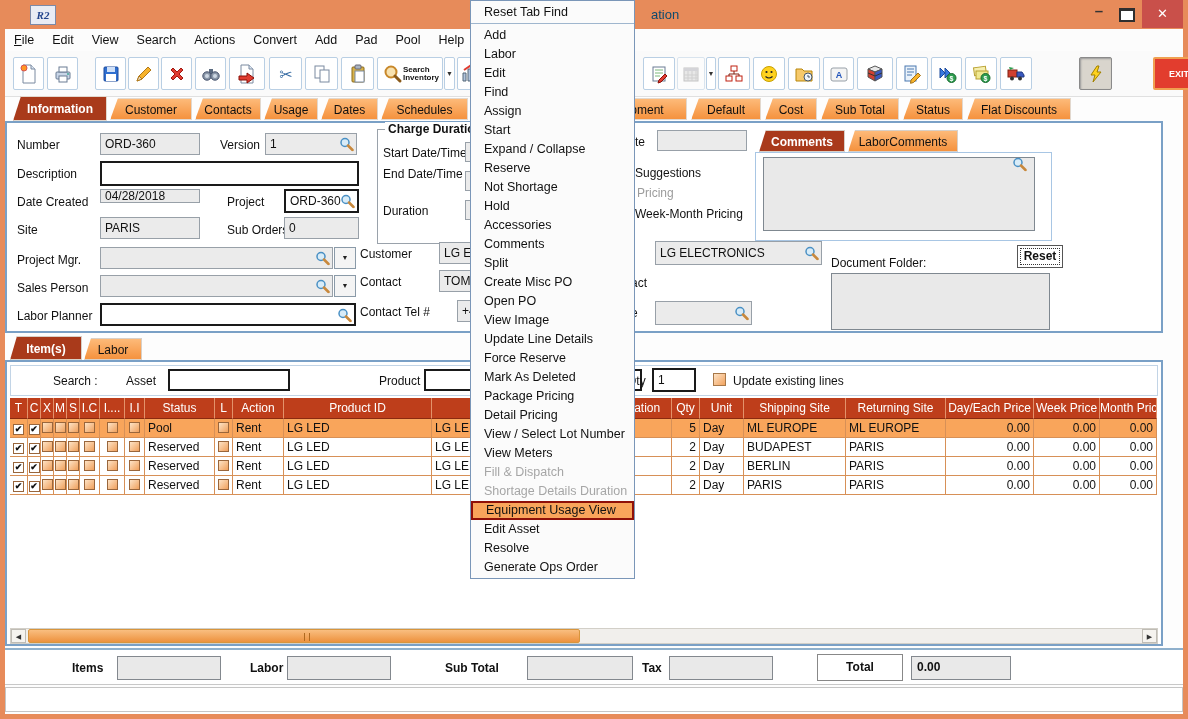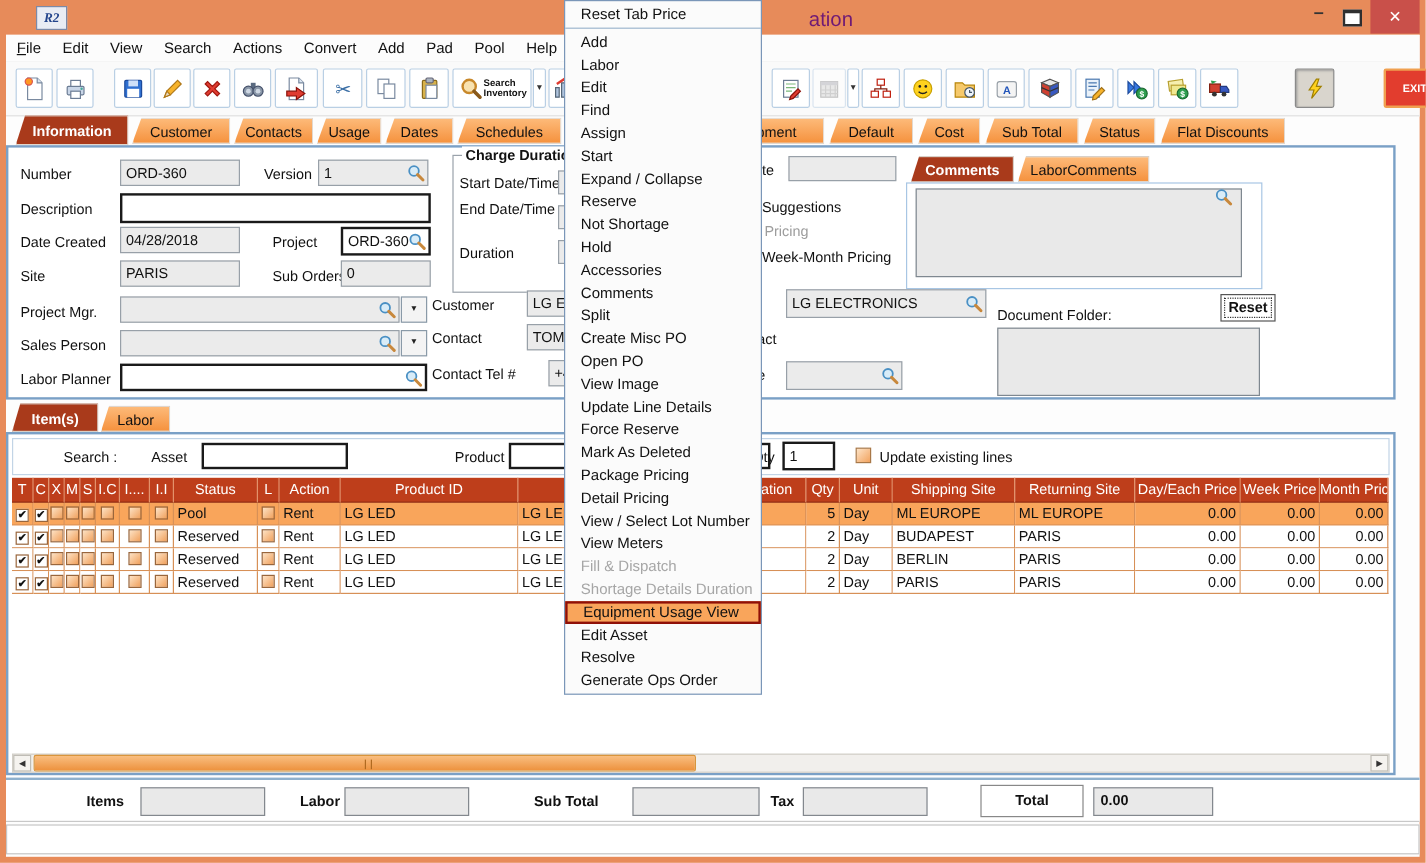--- a/index.html
+++ b/index.html
@@ -514,7 +514,7 @@
 
 <div id="statusbar"></div>
 <div id="ctxmenu">
-    <div class="mi">Reset Tab Price</div>
+    <div class="mi">Reset Tab Find</div>
     <div class="msep"></div>
     <div class="mi">Add</div>
     <div class="mi">Labor</div>

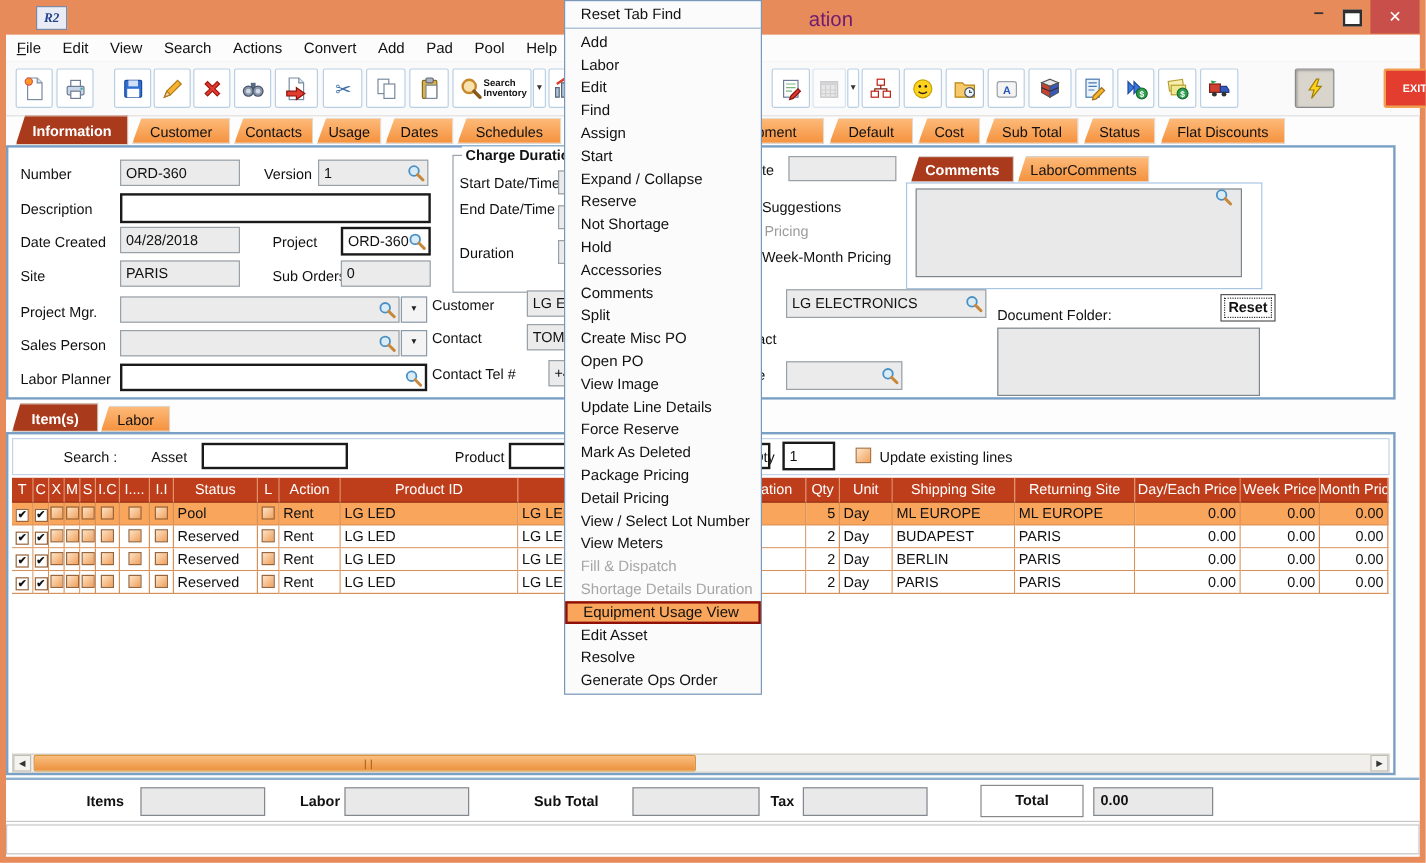--- a/index.html
+++ b/index.html
@@ -12,7 +12,7 @@
   #appbadge{position:absolute;left:30px;top:5px;width:24px;height:18px;background:#E9ECF4;
             border:1px solid #7C8AA8;text-align:center;line-height:18px;
             font-family:"Liberation Serif",serif;font-style:italic;font-weight:bold;font-size:11px;color:#23448C}
-  #titlefrag{position:absolute;left:674px;top:7px;font-size:17px;color:#701a75}
+  #titlefrag{position:absolute;left:651px;top:7px;font-size:13px;color:#0c4a6e}
   .winbtn{position:absolute;top:0;height:28px;text-align:center;color:#333}
   #btn-min{left:1086px;width:26px;font-size:15px;line-height:22px;font-weight:bold}
   #btn-max{left:1114px;width:26px}

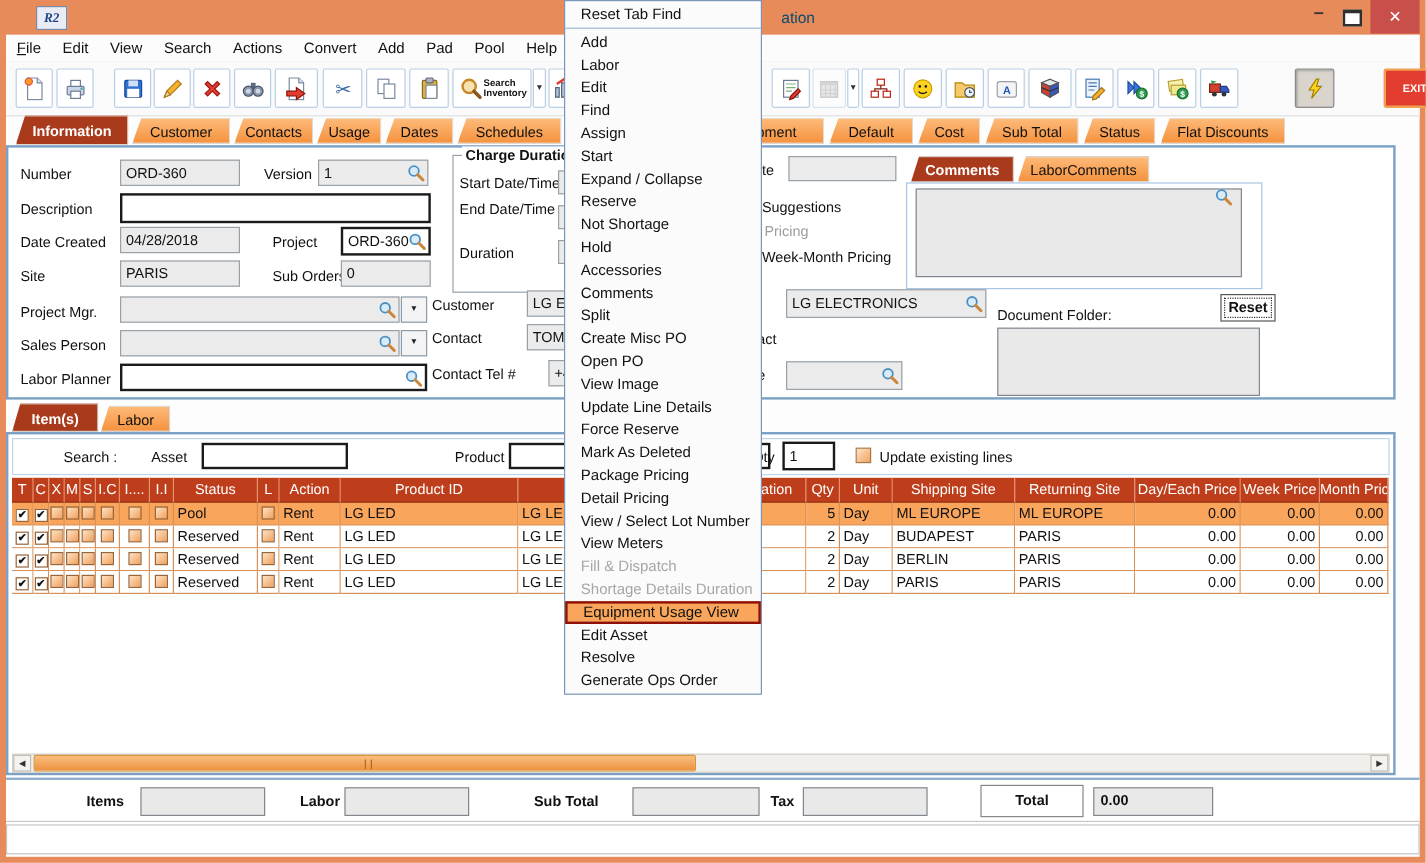--- a/index.html
+++ b/index.html
@@ -341,7 +341,7 @@
     </div>
 
   <span class="lbl" style="left:10px;top:72px">Date Created</span>
-  <div class="fld" style="left:93px;top:66px;width:100px;height:22px">
+  <div class="fld" style="left:93px;top:66px;width:100px;height:14px">
       <span>04/28/2018</span>
     </div>
   <span class="lbl" style="left:220px;top:72px">Project</span>

